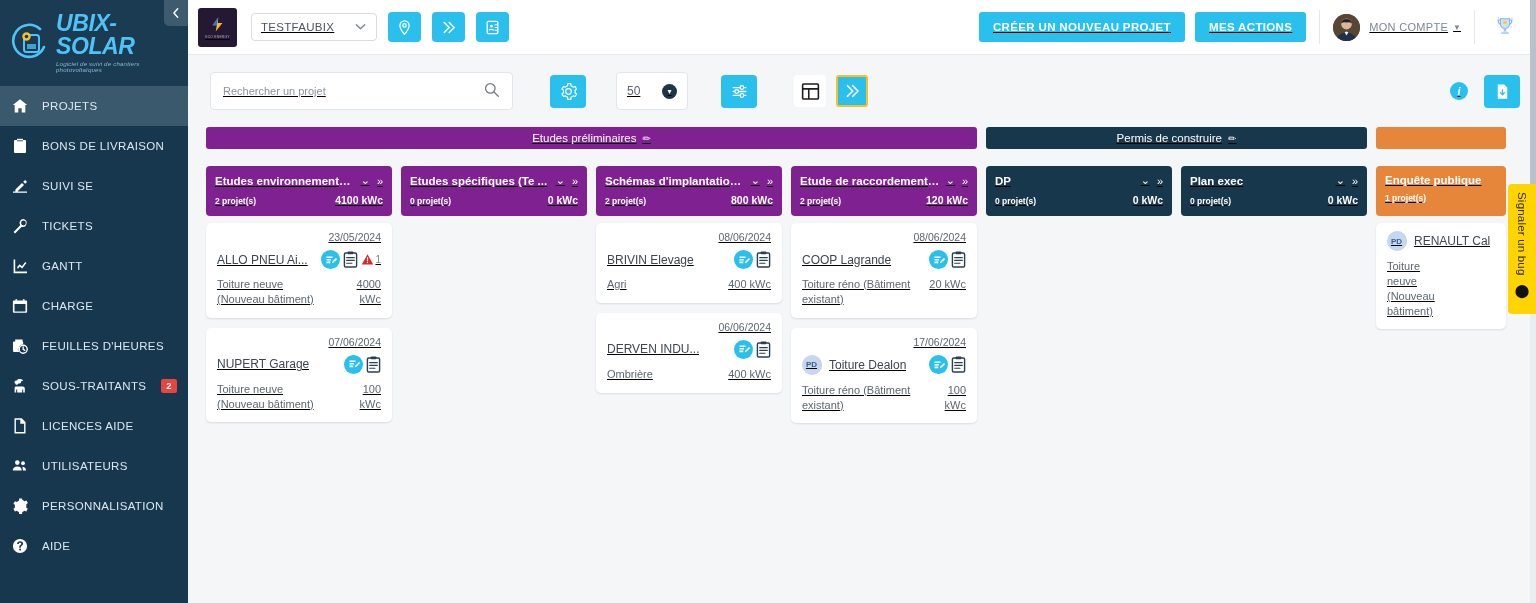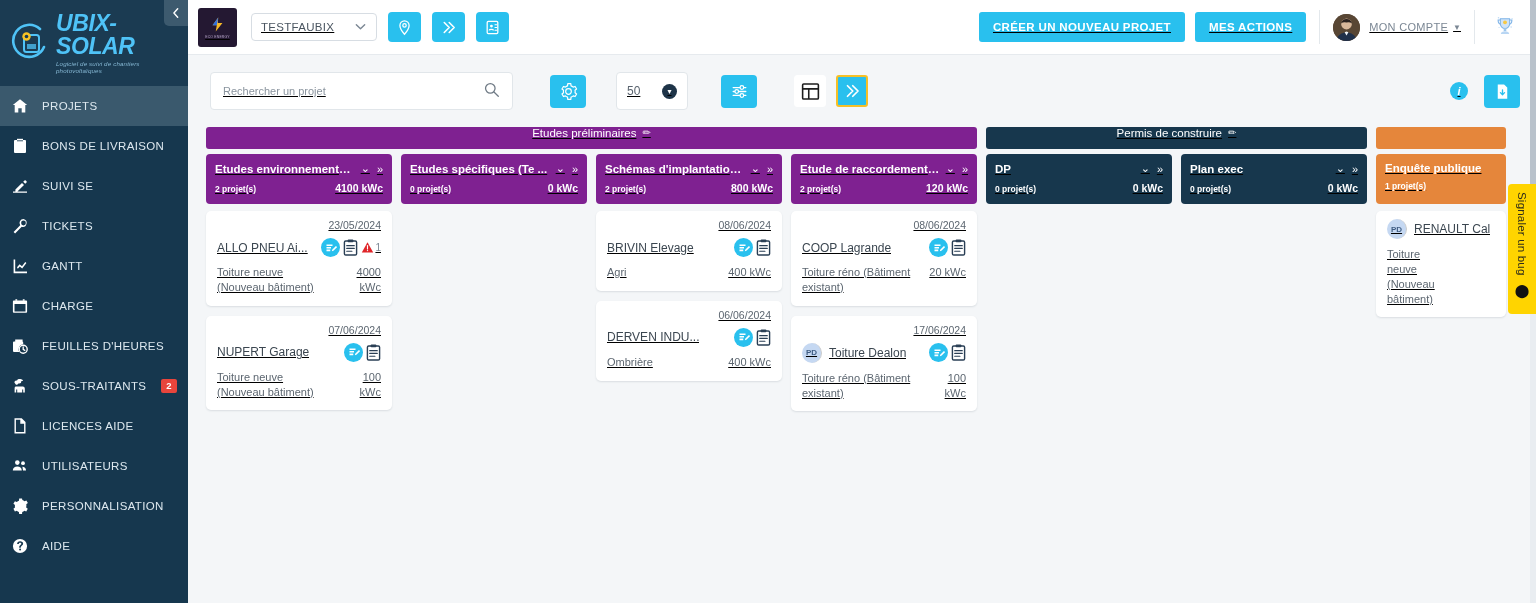--- a/index.html
+++ b/index.html
@@ -22,7 +22,7 @@
   .brand {
     height: 86px;
     background: #1b3b52;
-    display: flex; align-items: center;
+    display: flex; align-items: flex-start;
     padding: 12px 10px;
     position: relative;
   }

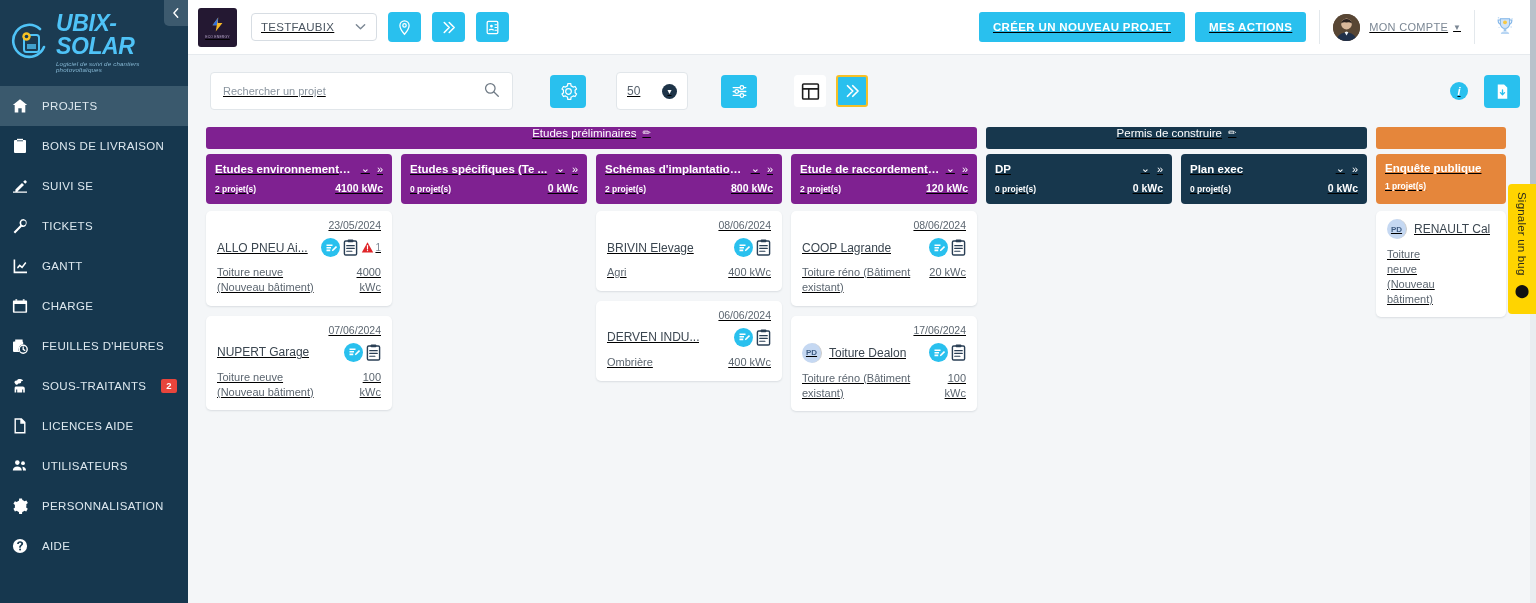--- a/index.html
+++ b/index.html
@@ -206,10 +206,10 @@
   .group { display: flex; flex-direction: column; }
   .group-head {
     height: 22px; border-radius: 3px;
-    display: flex; justify-content: center;
+    display: flex; align-items: center; justify-content: center;
     gap: 6px;
     color: #fff; font-size: 11.5px;
-    margin-bottom: 5px;
+    margin-bottom: 17px;
   }
   .pencil { font-size: 10px; }
   .group-cols { display: flex; gap: 9px; }

